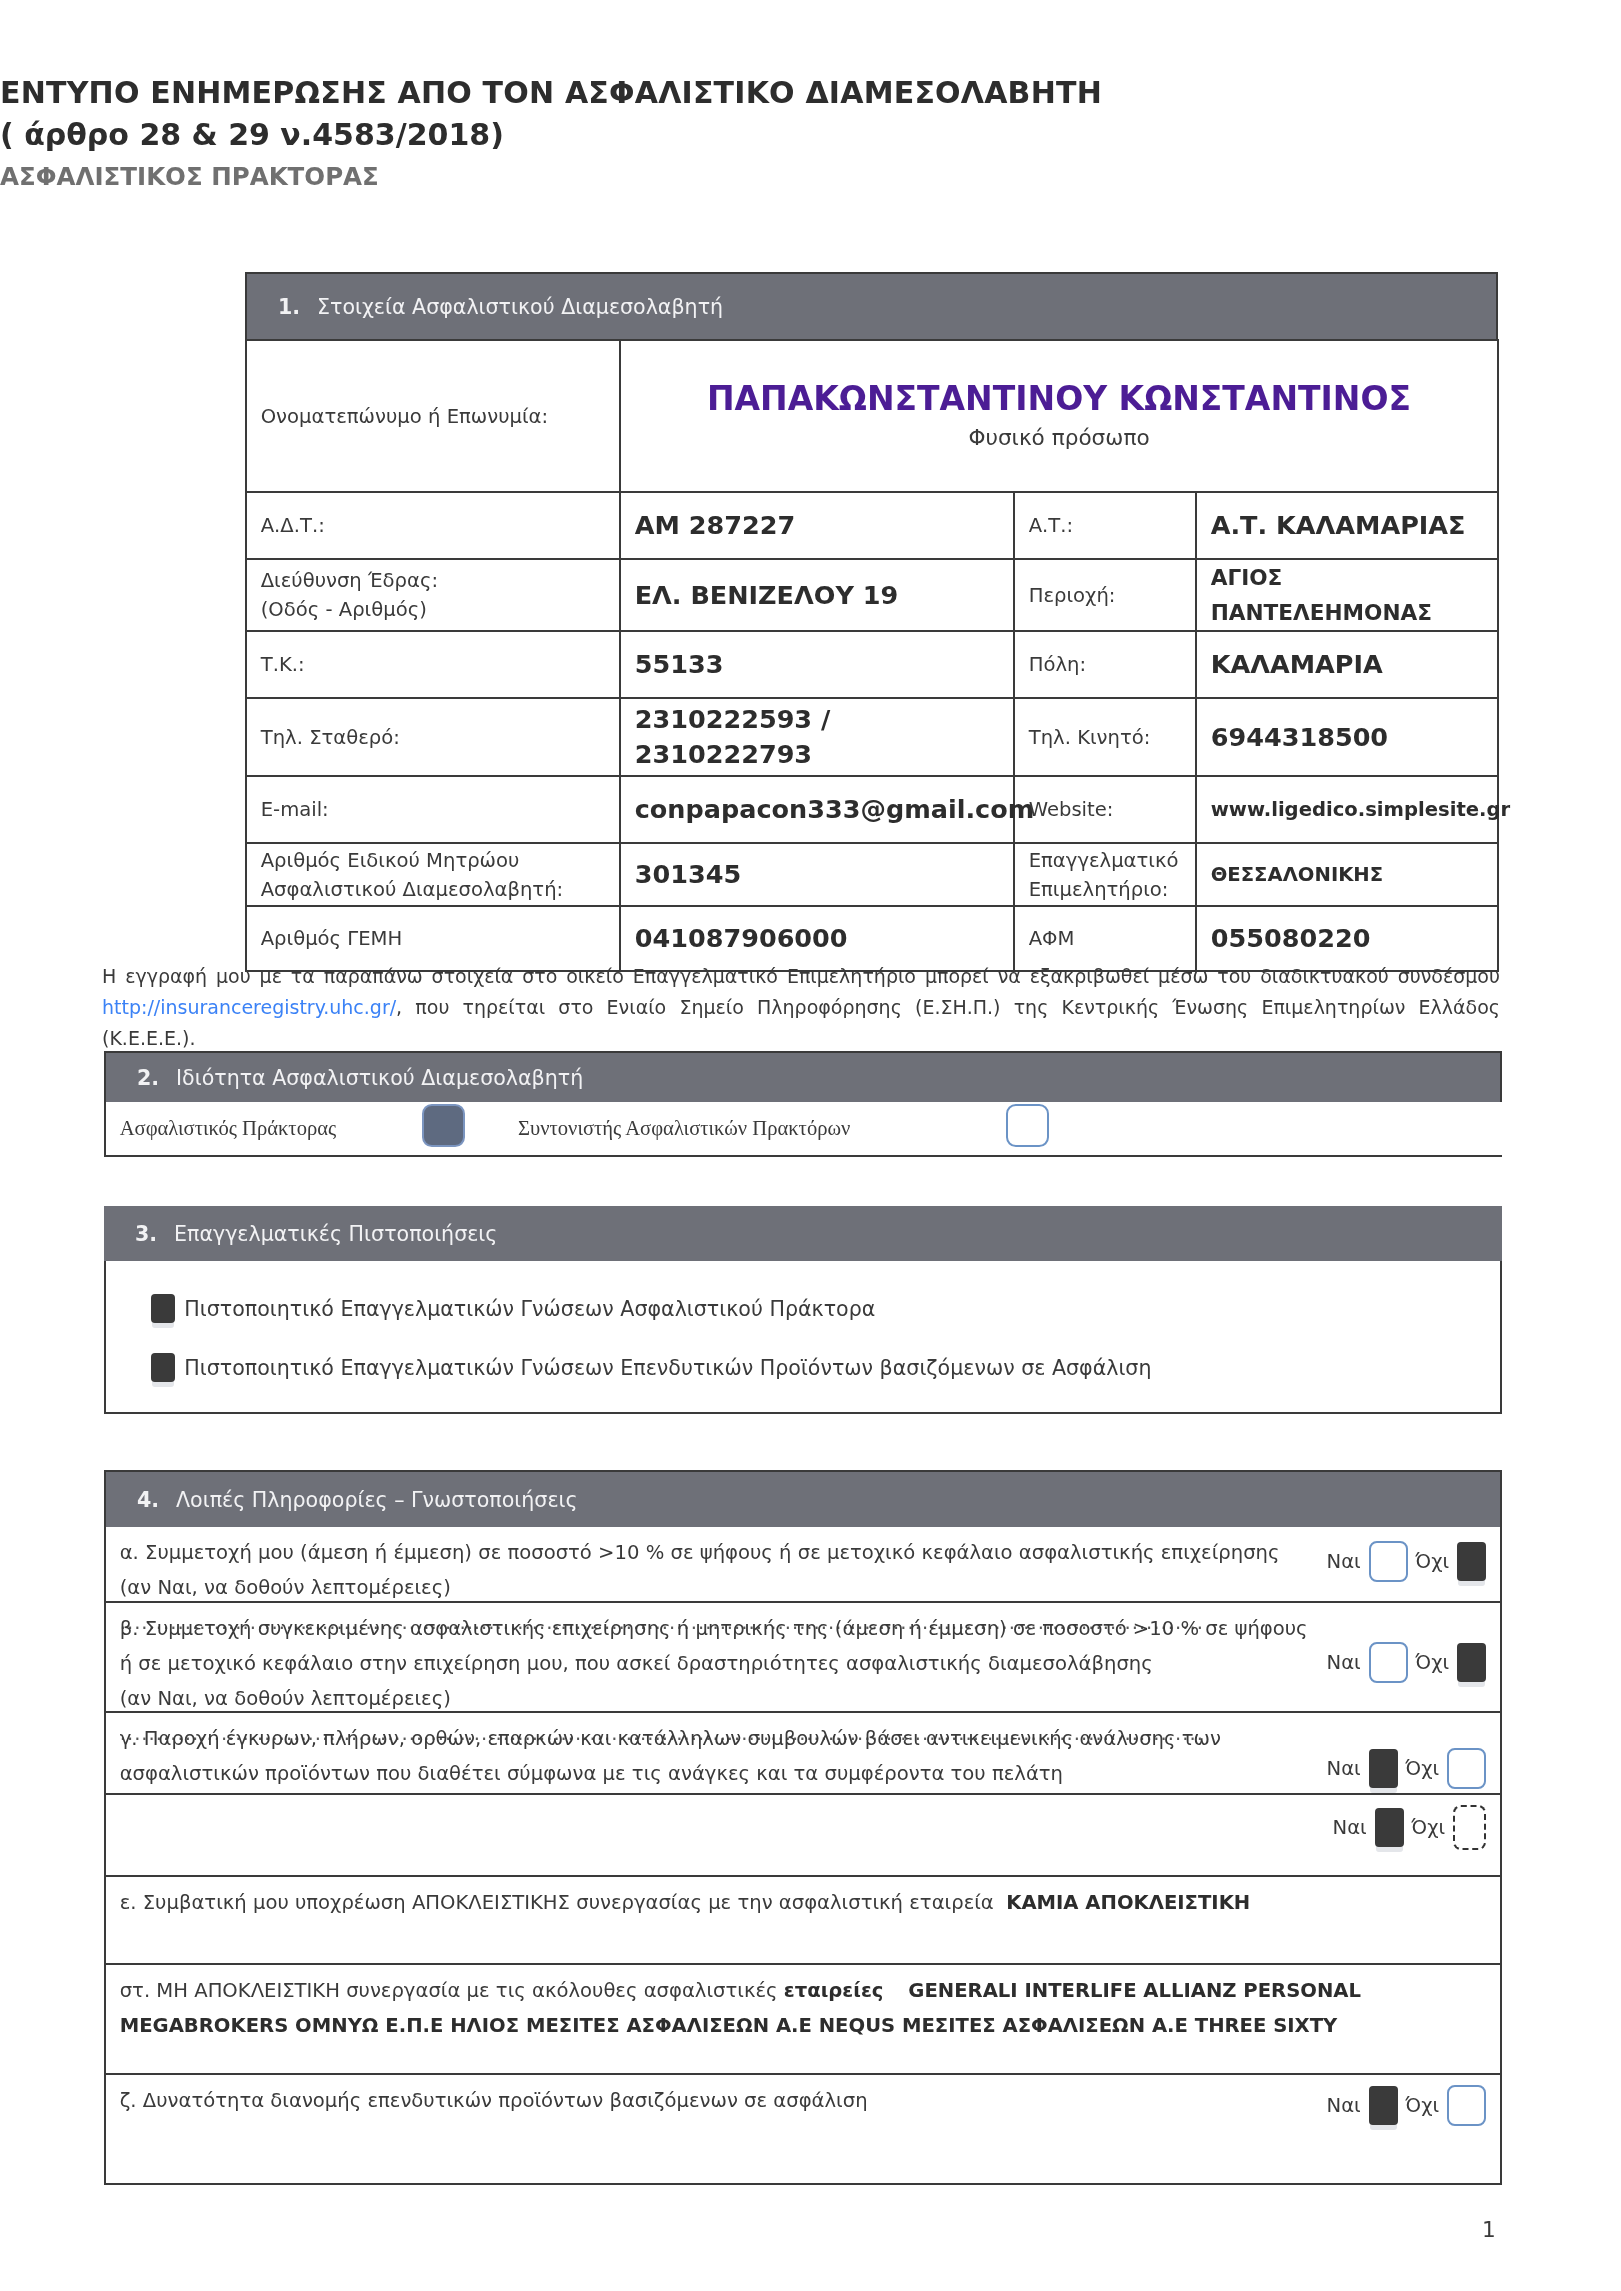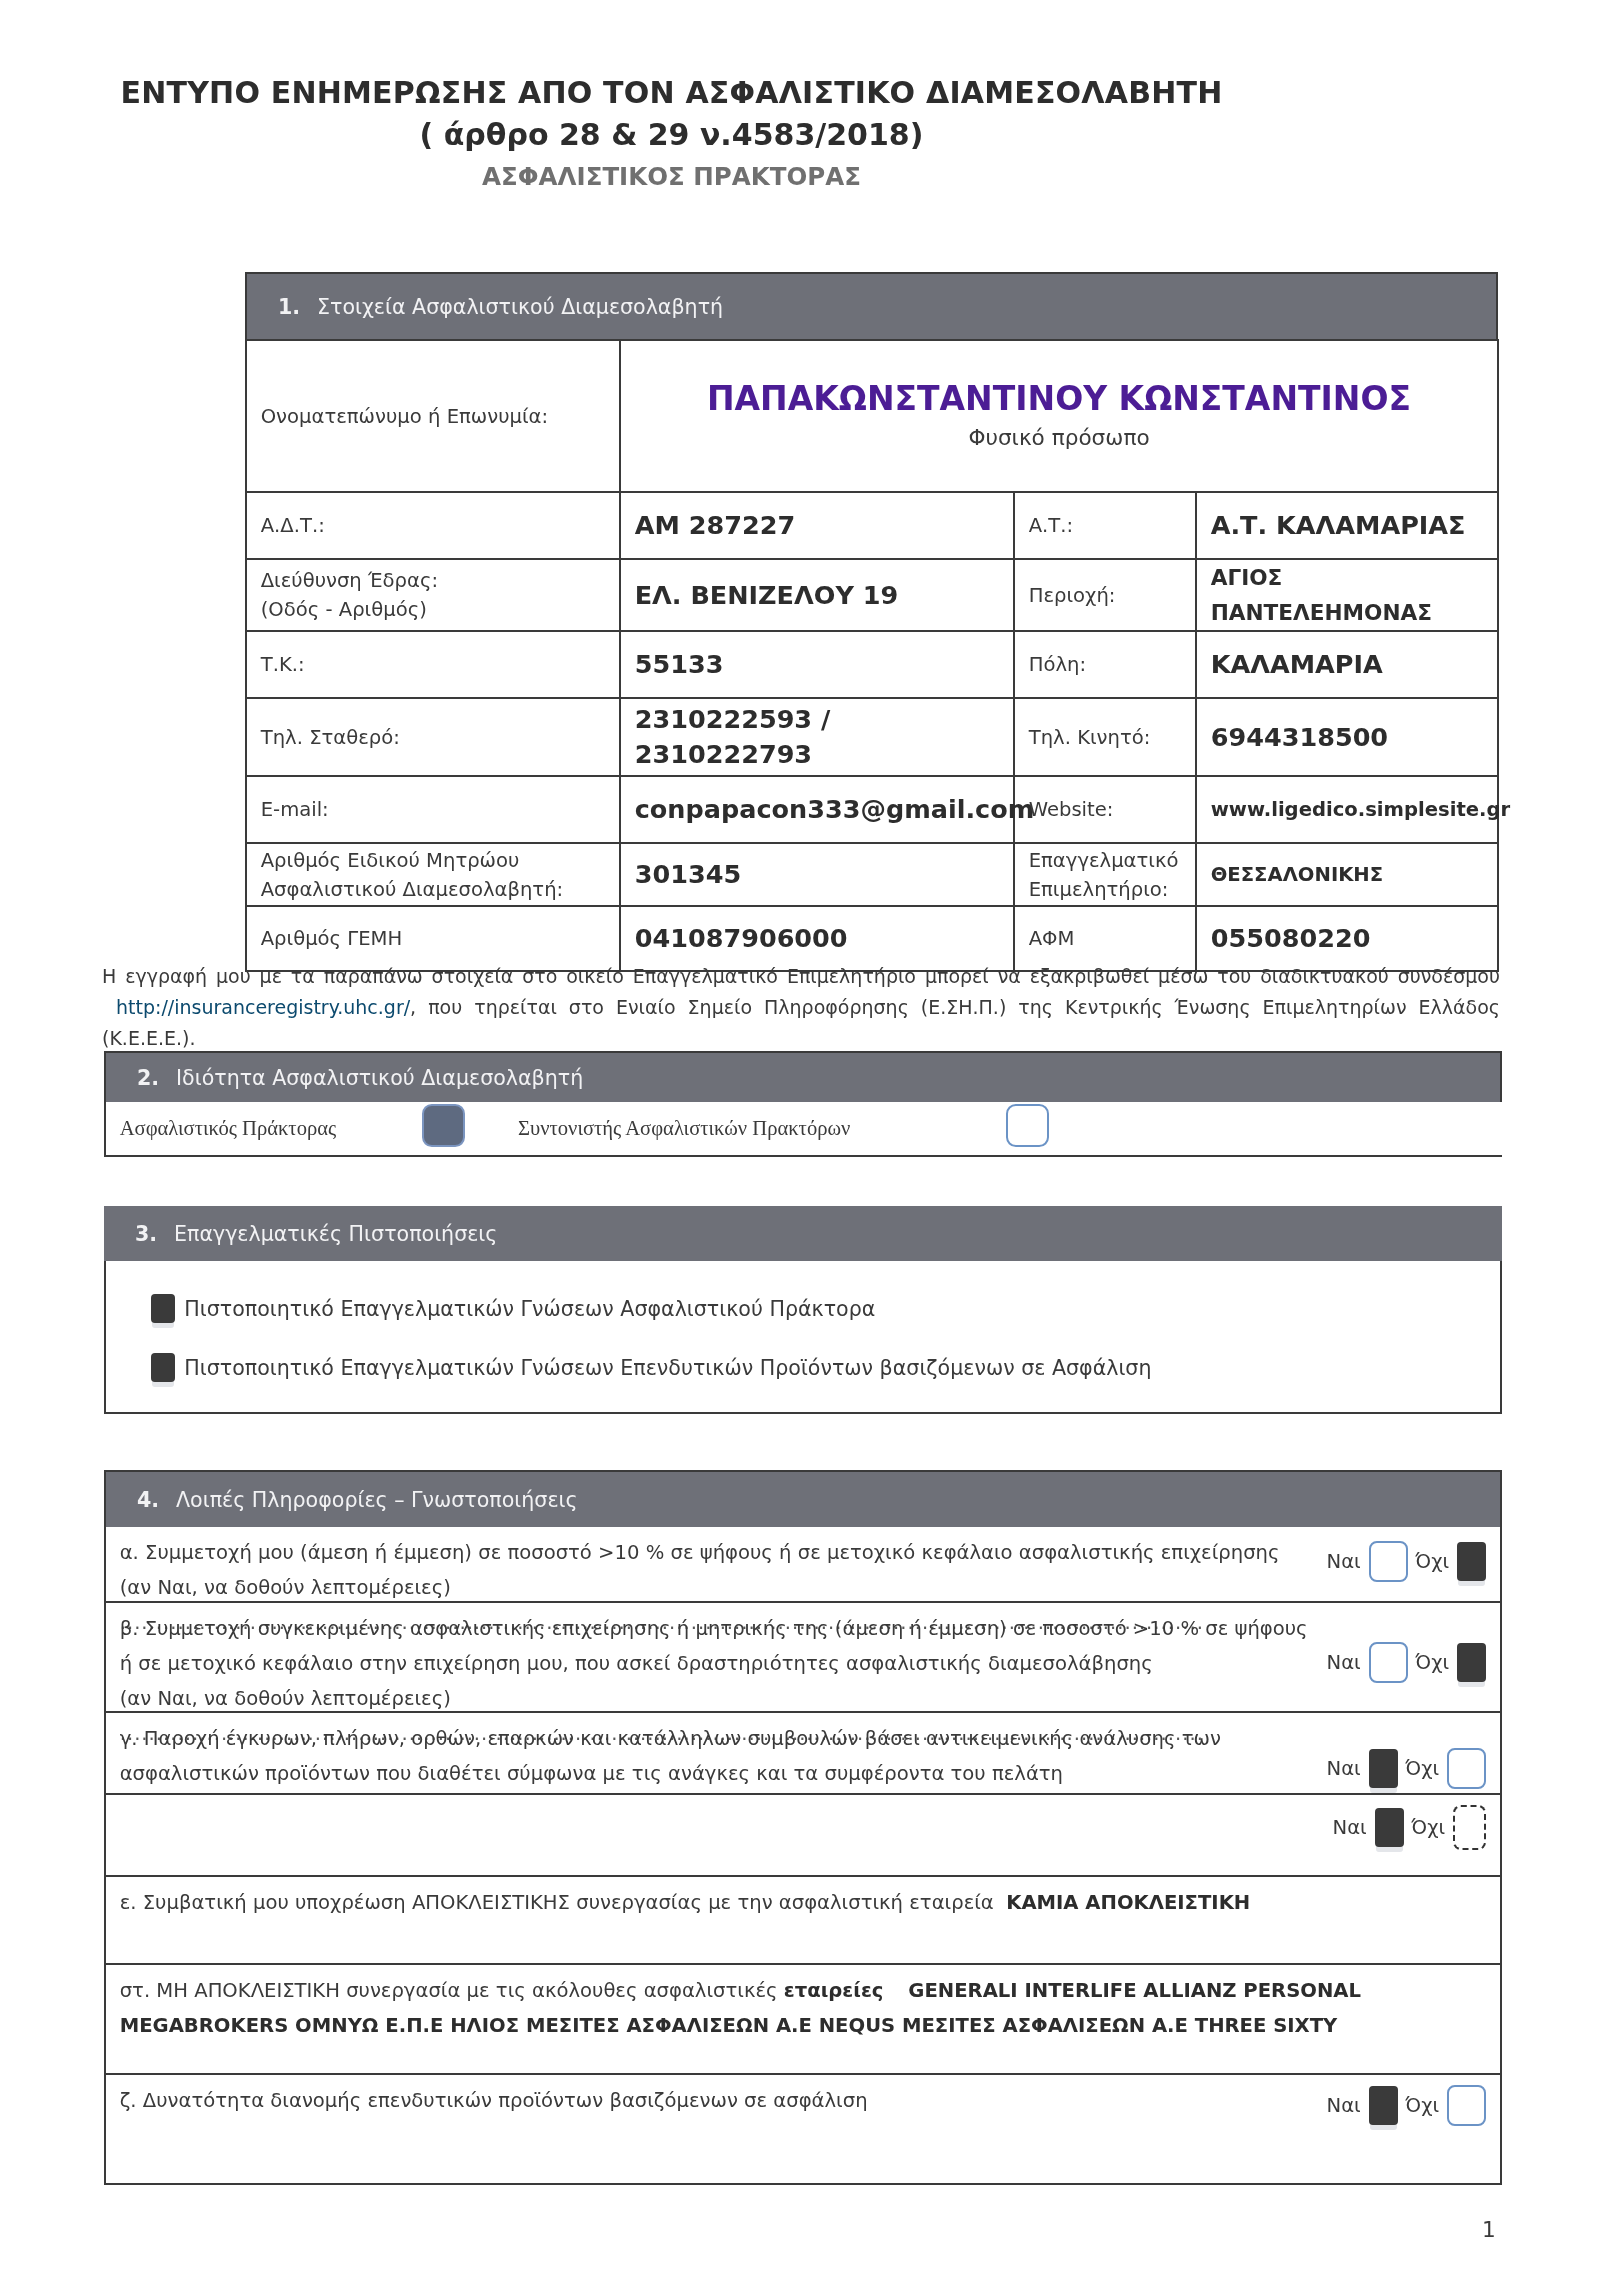--- a/index.html
+++ b/index.html
@@ -6,7 +6,7 @@
   html, body { width: 1621px; height: 2292px; background: #ffffff; }
   body { position: relative; font-family: "Liberation Sans", "DejaVu Sans", sans-serif; color: #2a2a2a; overflow: hidden; }
 
-  .title-block { position: absolute; top: 71px; left: 0; width: 1343px; text-align: center; }
+  .title-block { position: absolute; top: 71px; left: 0; width: 1343px; }
   .title-main { font-size: 30px; font-weight: bold; letter-spacing: 0.2px; color: #2d2d2d; font-family: "DejaVu Sans", sans-serif; line-height: 43px; }
   .title-sub { font-size: 30px; font-weight: bold; color: #2d2d2d; font-family: "DejaVu Sans", sans-serif; line-height: 41px; }
   .title-role { font-size: 24.5px; font-weight: bold; color: #707070; font-family: "DejaVu Sans", sans-serif; line-height: 39px; margin-top: 2px; }

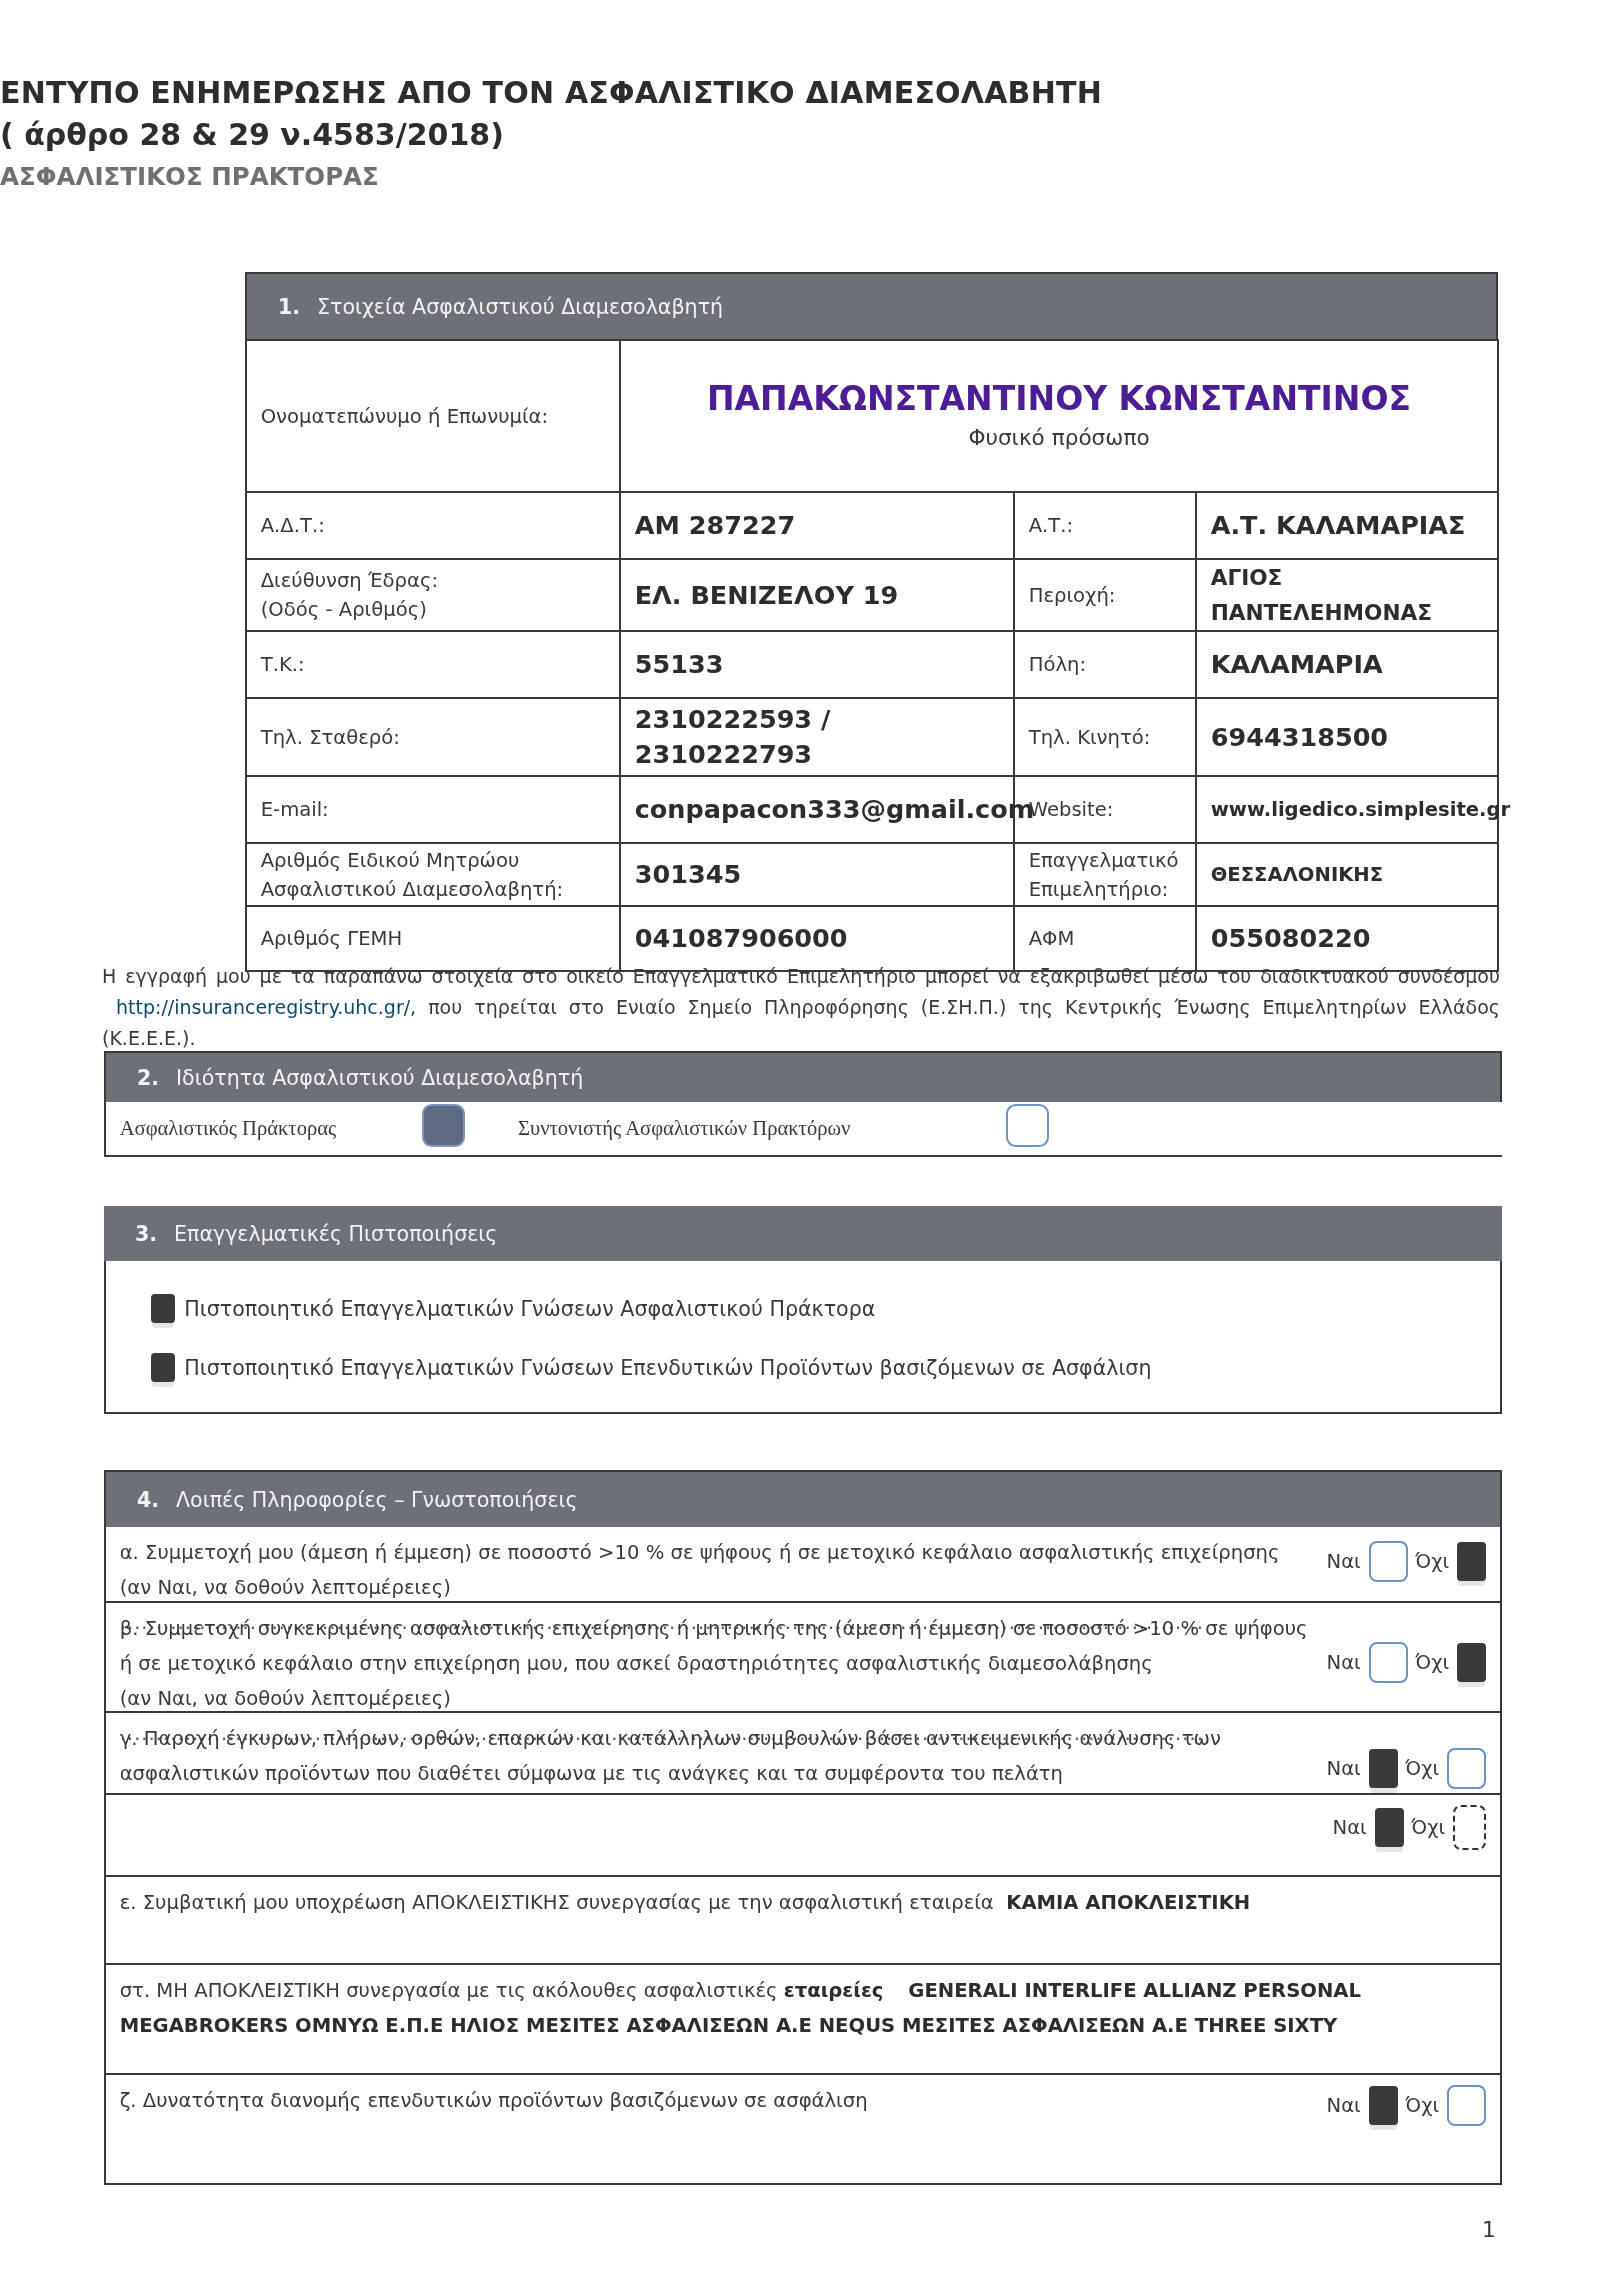--- a/index.html
+++ b/index.html
@@ -28,7 +28,7 @@
   .name-sub { font-size: 21.6px; color: #3a3a3a; font-family: "DejaVu Sans", sans-serif; line-height: 35px; }
 
   .paragraph { position: absolute; left: 102px; top: 961px; width: 1398px; font-size: 19px; line-height: 31px; color: #3a3a3a; font-family: "DejaVu Sans", sans-serif; text-align: justify; }
-  .paragraph .link { color: #0c4a6e; margin-left: 14px; }
+  .paragraph .link { color: #3b82f6; }
 
   
   .s2 { position: absolute; left: 104px; top: 1051px; width: 1398px; }

